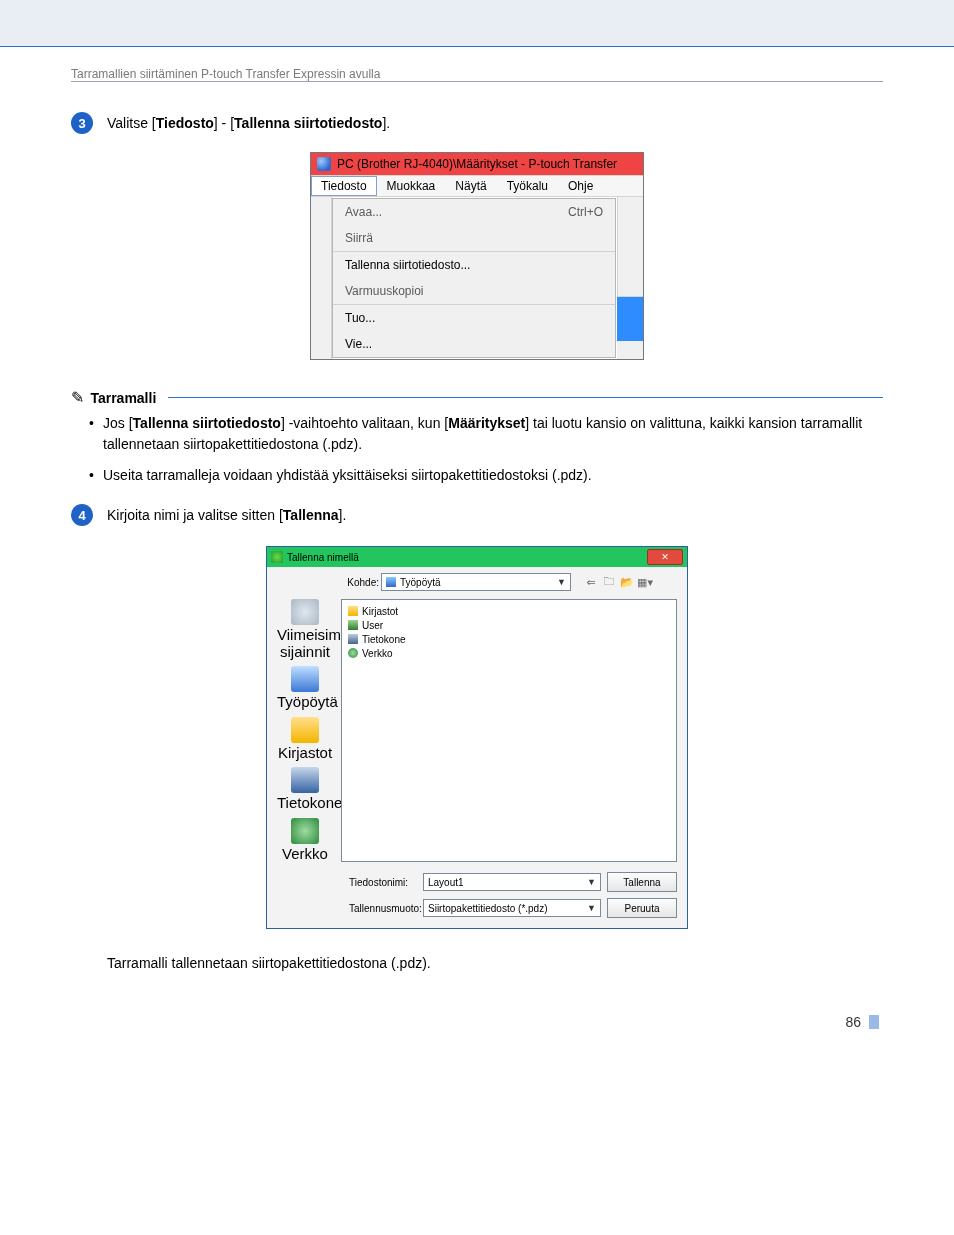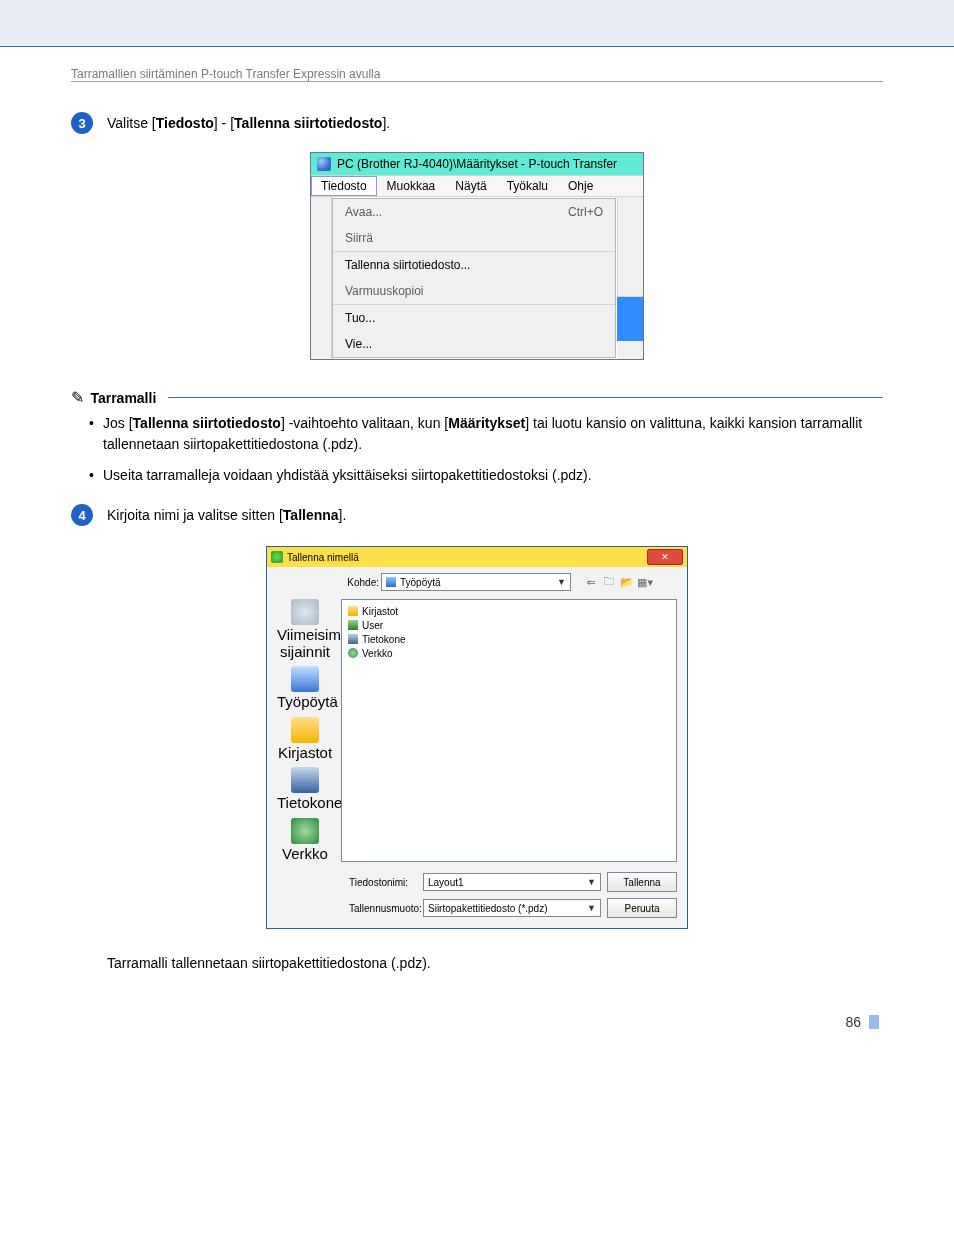--- a/index.html
+++ b/index.html
@@ -67,7 +67,7 @@
     align-items: center;
     gap: 6px;
     padding: 4px 6px;
-    background: #5eead4;
+    background: #ef4444;
     font-size: 12px;
     color: #000;
   }

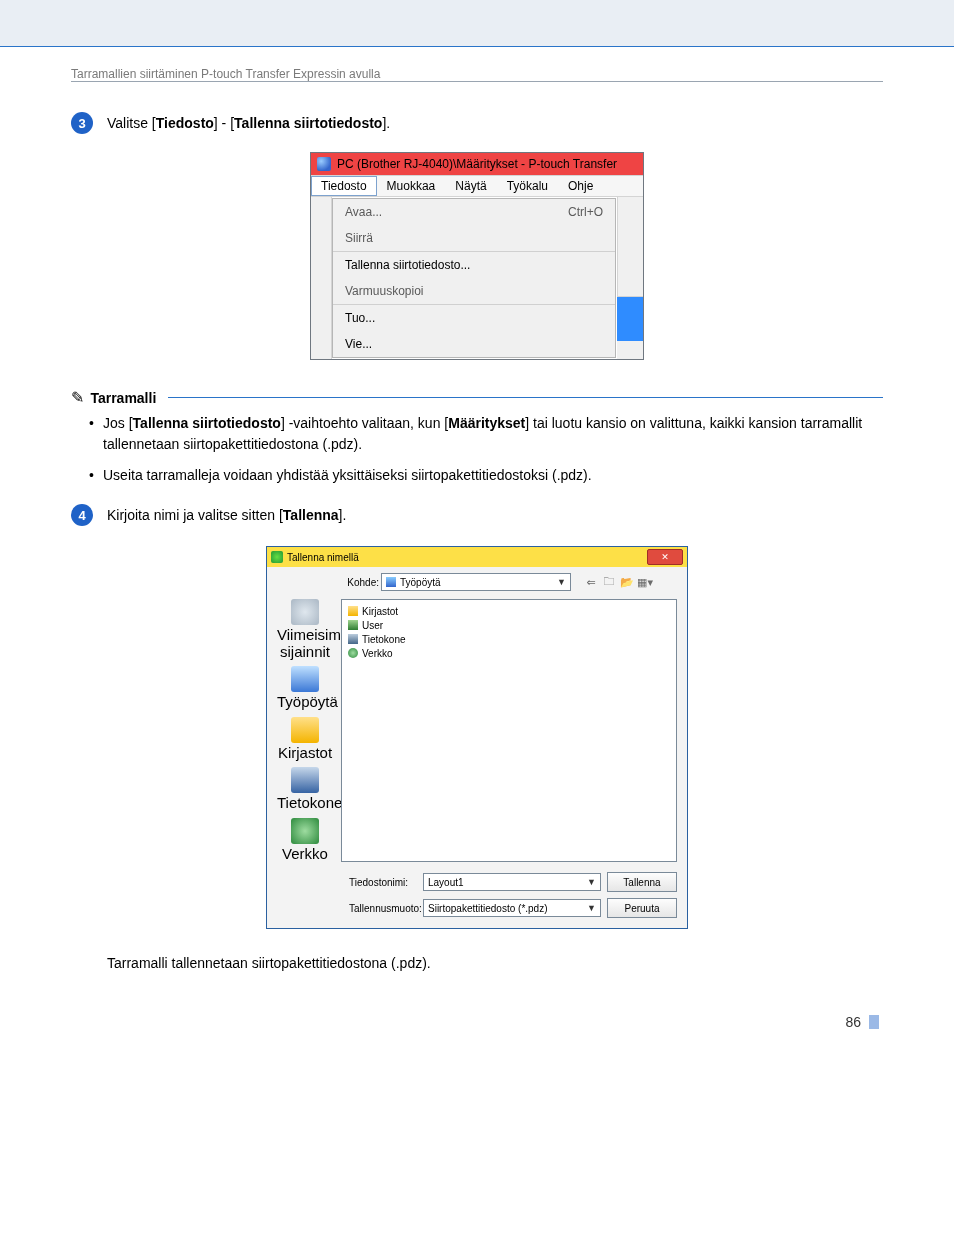--- a/index.html
+++ b/index.html
@@ -199,7 +199,7 @@
     align-items: center;
     justify-content: space-between;
     padding: 2px 4px;
-    background: #fde047;
+    background: #22c55e;
   }
   .shot2-title .l {
     display: flex;

